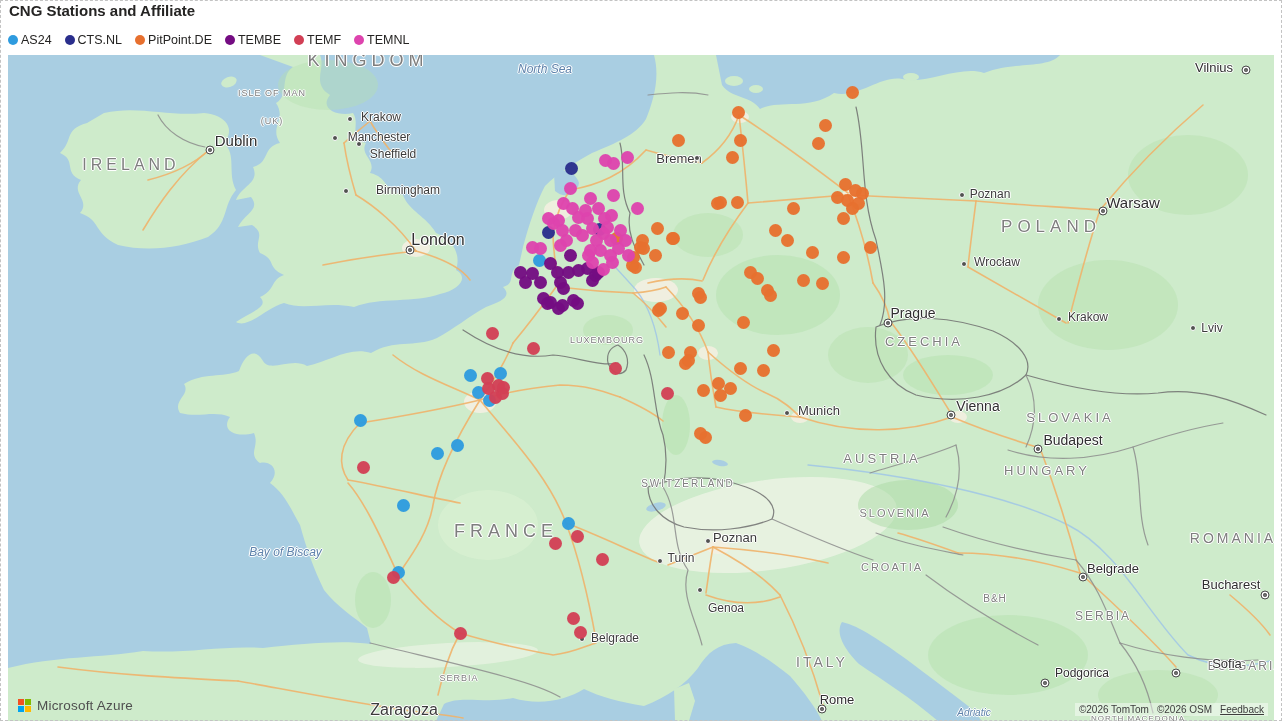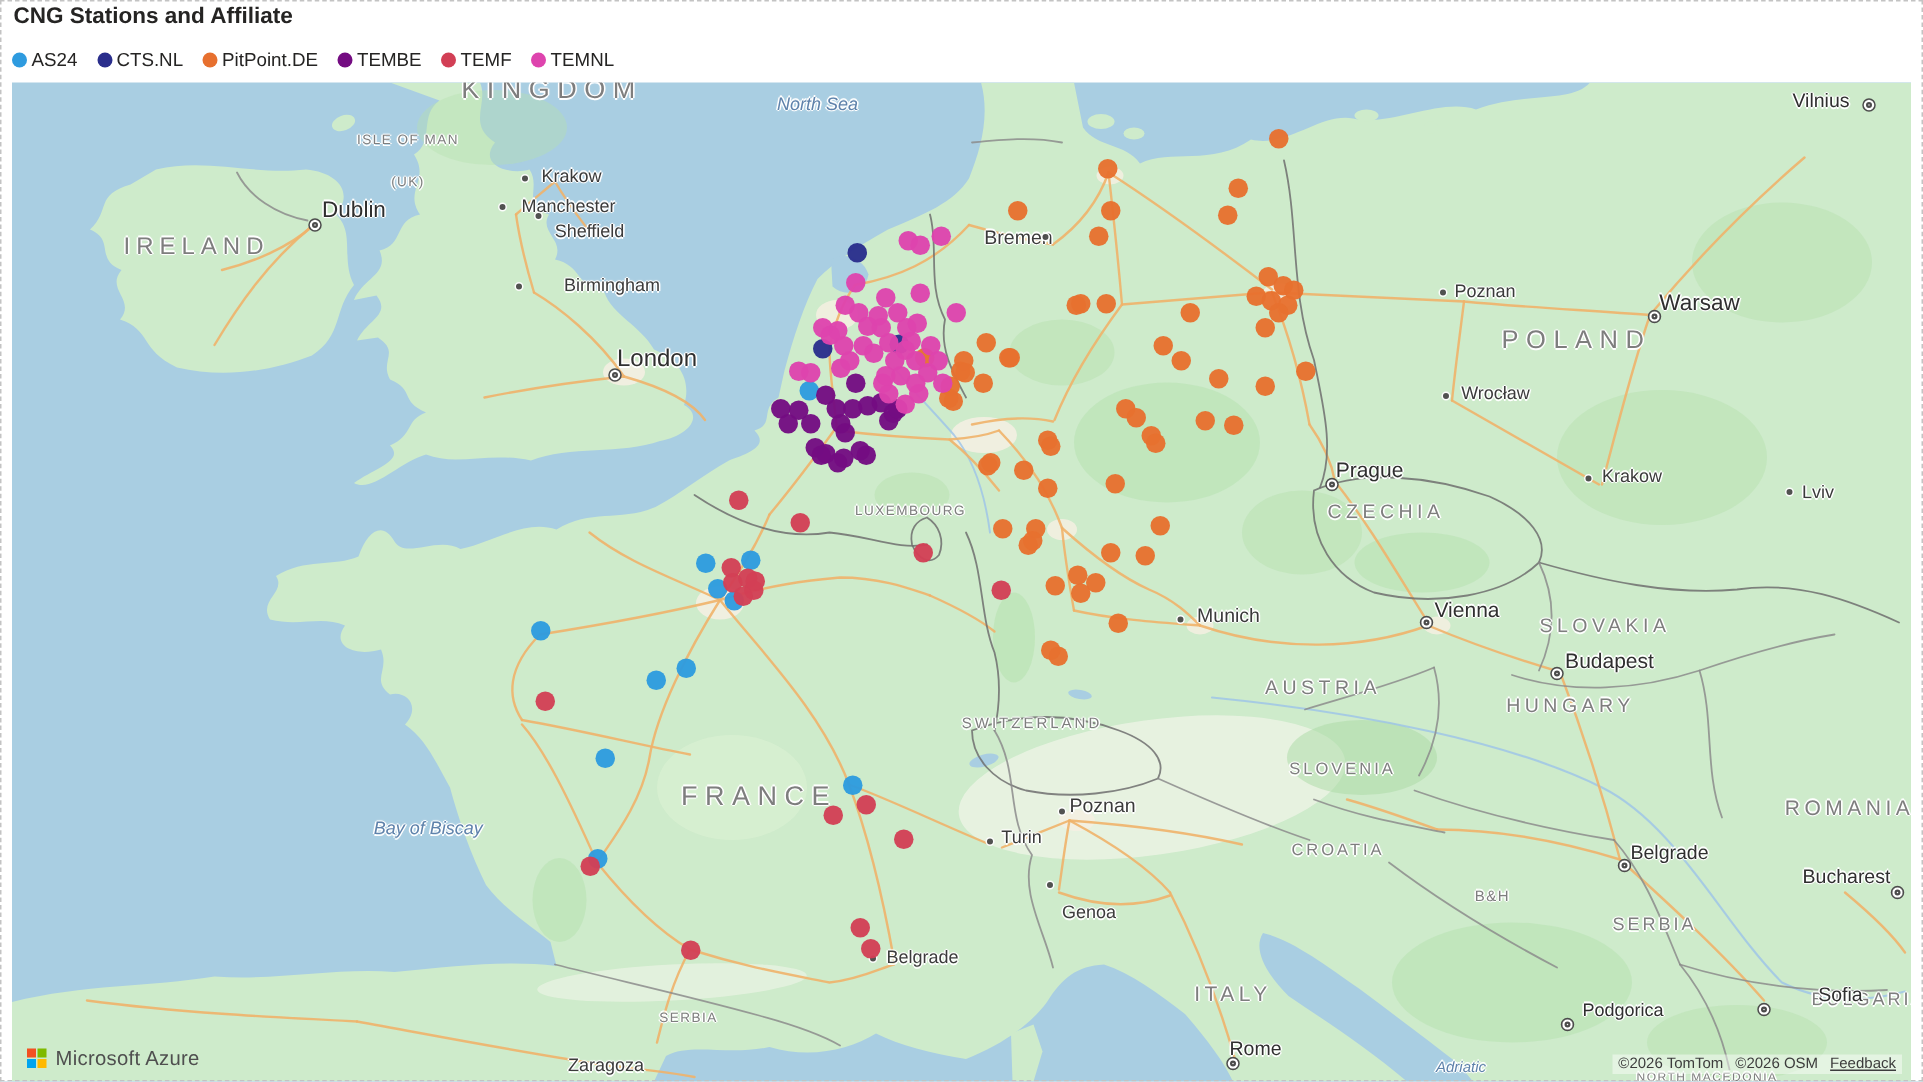--- a/index.html
+++ b/index.html
@@ -279,7 +279,7 @@
       <span class="marker ring" style="left: 814px; top: 654px;"></span>
       <div class="maplabel city" style="left: 607px; top: 583px; font-size: 12px;">Belgrade</div>
       <span class="marker dot" style="left: 580px; top: 590px;"></span>
-      <div class="maplabel city" style="left: 396px; top: 655px; font-size: 12px;">Zaragoza</div>
+      <div class="maplabel city" style="left: 396px; top: 655px; font-size: 16px;">Zaragoza</div>
     </div>
   <div class="layer" id="dots-layer">
       <div class="dot" style="left: 352px; top: 365px; background: rgb(46, 155, 223);"></div>

